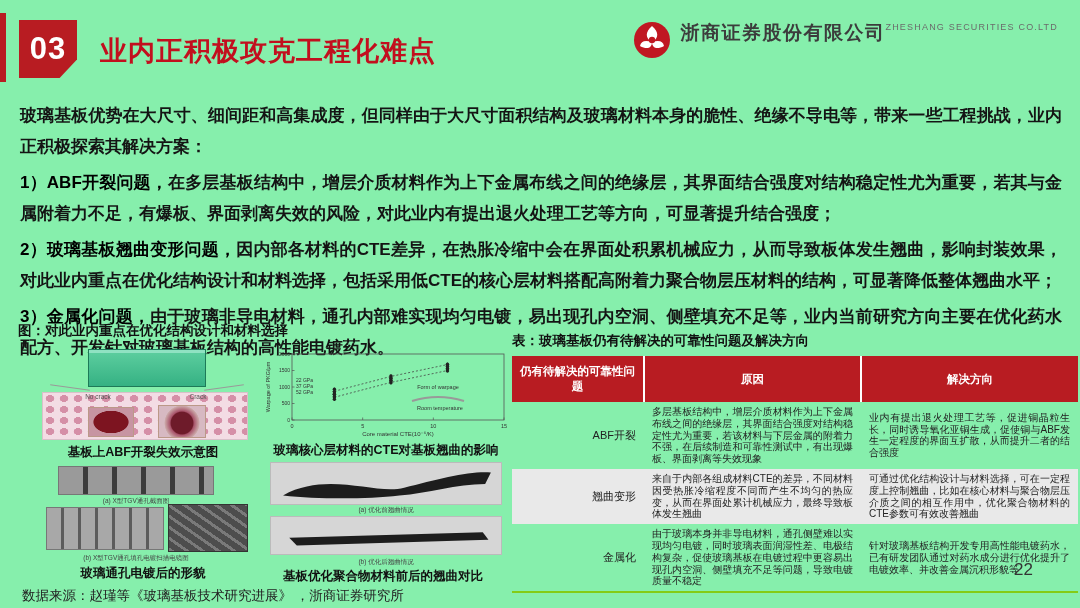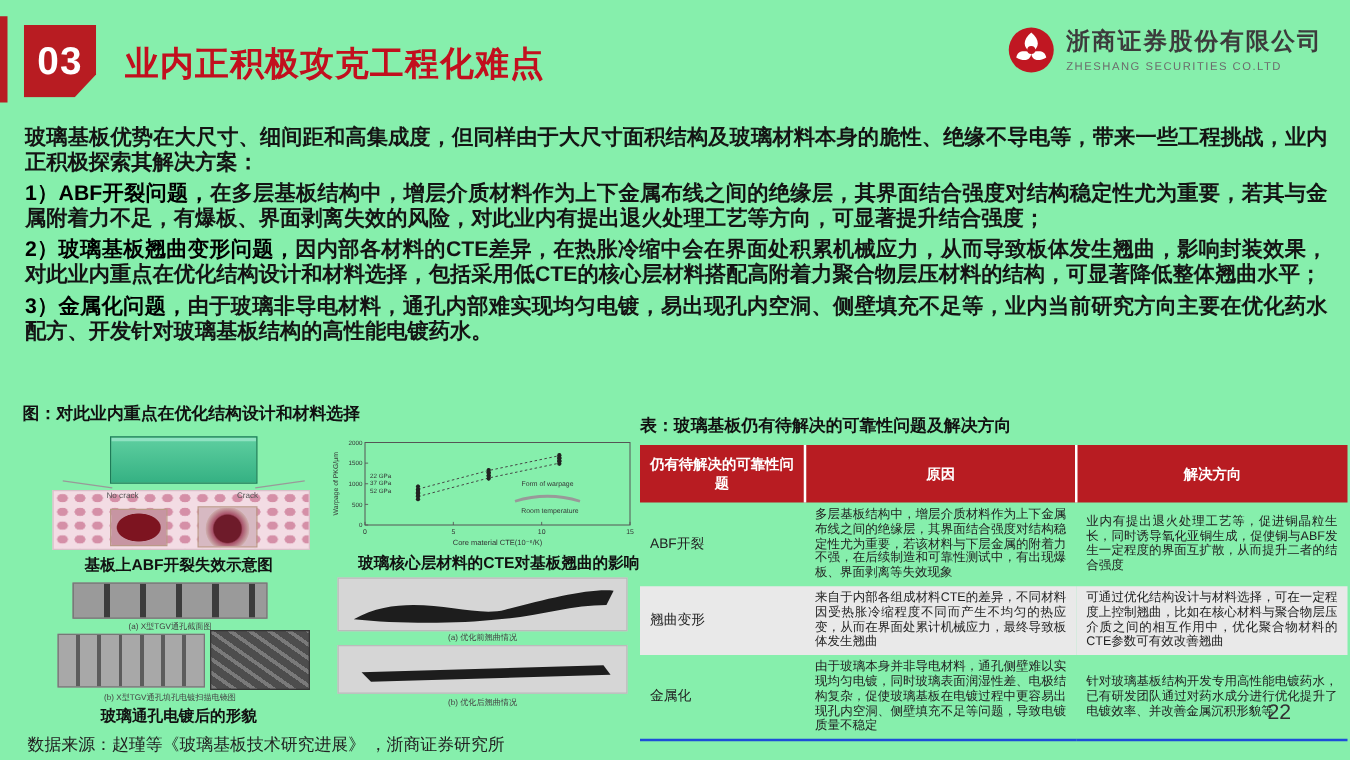--- a/index.html
+++ b/index.html
@@ -14,7 +14,7 @@
     clip-path:polygon(0 0,100% 0,100% 68%,70% 100%,0 100%); letter-spacing:1px; }
   .page-title { position:absolute; left:100px; top:33px; font-size:27px; font-weight:bold; color:#c20f1e; letter-spacing:1px; }
   .logo { position:absolute; right:22px; top:20px; display:flex; align-items:flex-start; gap:8px; }
-  .logo-text { display:flex; flex-direction:column; }
+  .logo-text { display:flex; flex-direction:row; }
   .logo-cn { font-size:19px; font-weight:bold; color:#3c3c3c; letter-spacing:1.5px; }
   .logo-en { font-size:9px; color:#6b6b6b; letter-spacing:1.2px; margin-top:2px; }
 

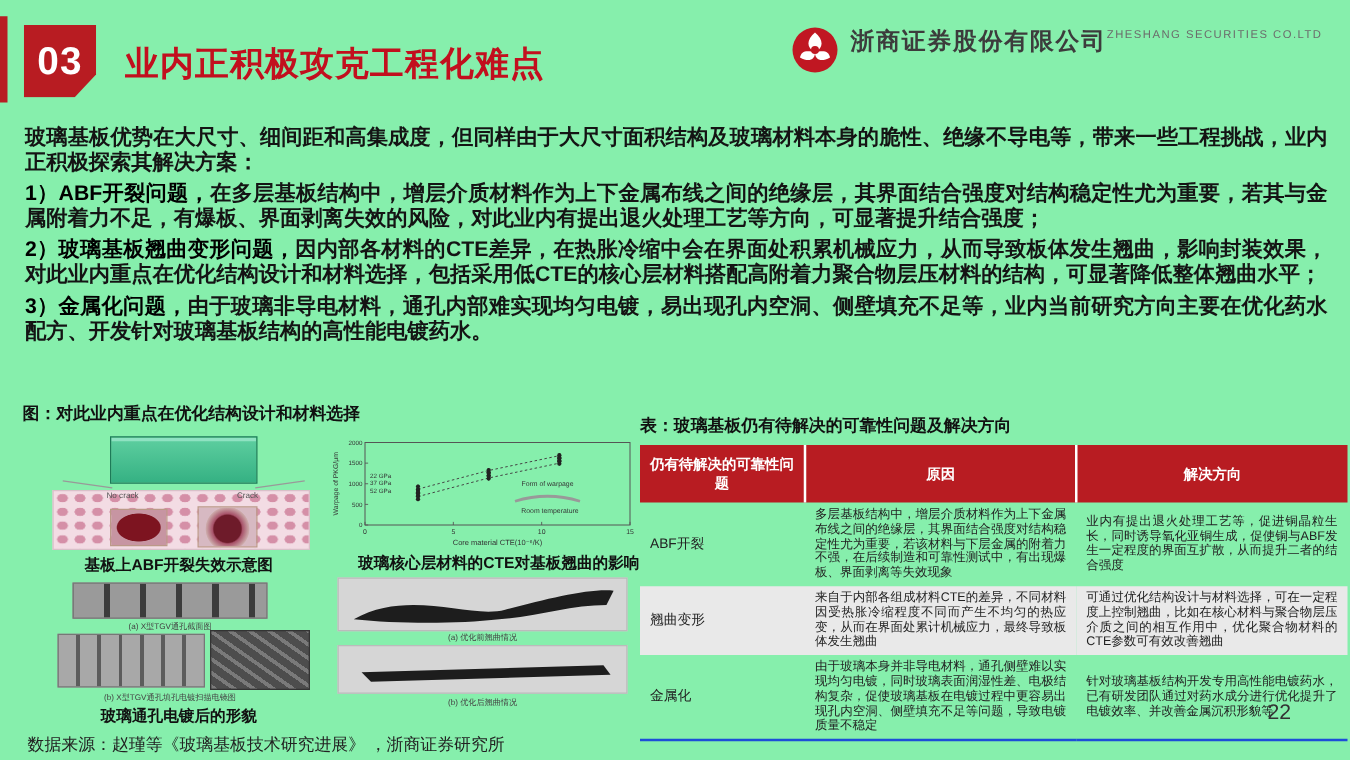--- a/index.html
+++ b/index.html
@@ -20,7 +20,7 @@
 
   
   .body-text { position:absolute; left:20px; top:100px; width:1042px; color:#141414; font-size:17px;
-    font-weight:bold; line-height:20px; text-align:justify; }
+    font-weight:bold; line-height:31px; text-align:justify; }
   .body-text p { margin-bottom:5px; }
   .pt-lead { font-weight:bold; color:#000; }
 

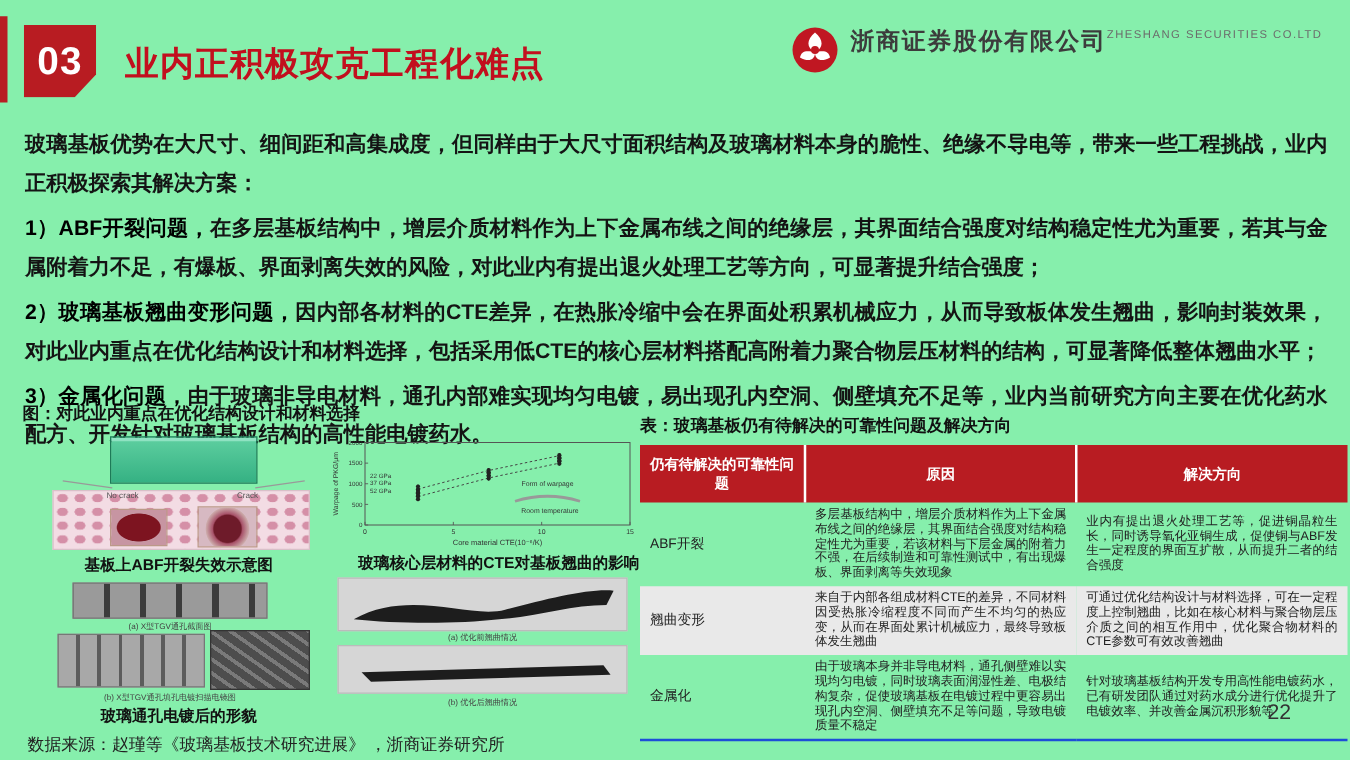--- a/index.html
+++ b/index.html
@@ -62,7 +62,7 @@
 
   
   .table-col { position:absolute; left:512px; top:332px; width:566px; }
-  .rel-table { width:100%; border-collapse:collapse; table-layout:fixed; margin-top:6px; border-bottom:2px solid #1d4ed8; }
+  .rel-table { width:100%; border-collapse:collapse; table-layout:fixed; margin-top:6px; border-bottom:2px solid #84cc16; }
   .rel-table th { background:#b81c22; color:#fff; font-size:11.5px; font-weight:bold; padding:8px 4px;
     text-align:center; border-right:2px solid #fff; }
   .rel-table th:last-child { border-right:none; }

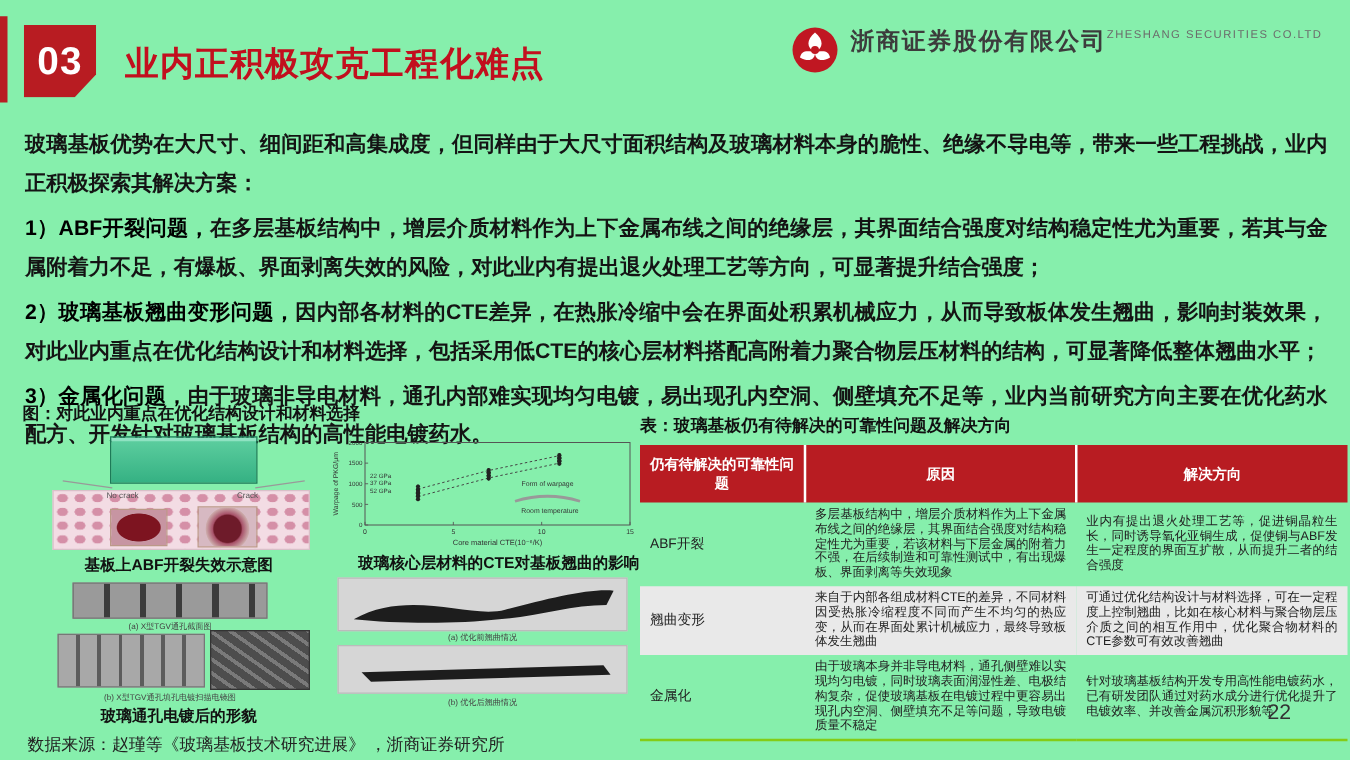--- a/index.html
+++ b/index.html
@@ -67,7 +67,7 @@
     text-align:center; border-right:2px solid #fff; }
   .rel-table th:last-child { border-right:none; }
   .rel-table td { font-size:10px; line-height:11.8px; color:#222; padding:4px 8px; vertical-align:middle; text-align:justify; }
-  .rel-table td.problem { text-align:left; font-size:11px; color:#222;margin-top:23px; }
+  .rel-table td.problem { text-align:right; font-size:11px; color:#222;margin-top:23px; }
   .rel-table tr.alt { background:#e9e9e9; }
   .col-problem { width:132px; } .col-cause { width:217px; } .col-solution { width:217px; }
 

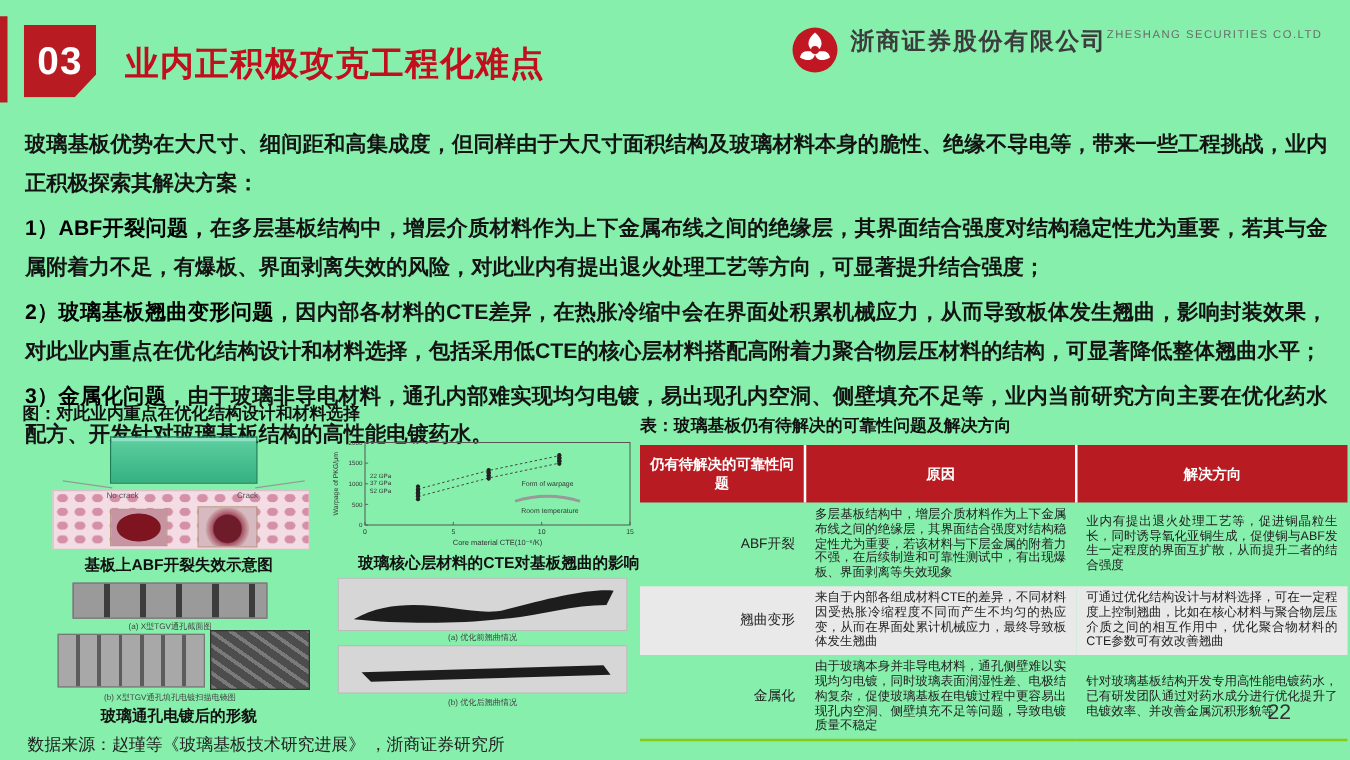--- a/index.html
+++ b/index.html
@@ -189,7 +189,7 @@
         <path d="M150,53 Q176,45 202,53" fill="none" stroke="#999" stroke-width="2.2"></path>
         <text x="178" y="62" font-size="5.5" fill="#333" text-anchor="middle">Room temperature</text>
       </svg>
-    <div class="sub-caption" style="left:256px; top:120px; width:250px;">玻璃核心层材料的CTE对基板翘曲的影响</div>
+    <div class="sub-caption" style="left:243px; top:120px; width:250px;">玻璃核心层材料的CTE对基板翘曲的影响</div>
 
     <div class="warp-photo warp-a">
       <svg viewBox="0 0 232 43">

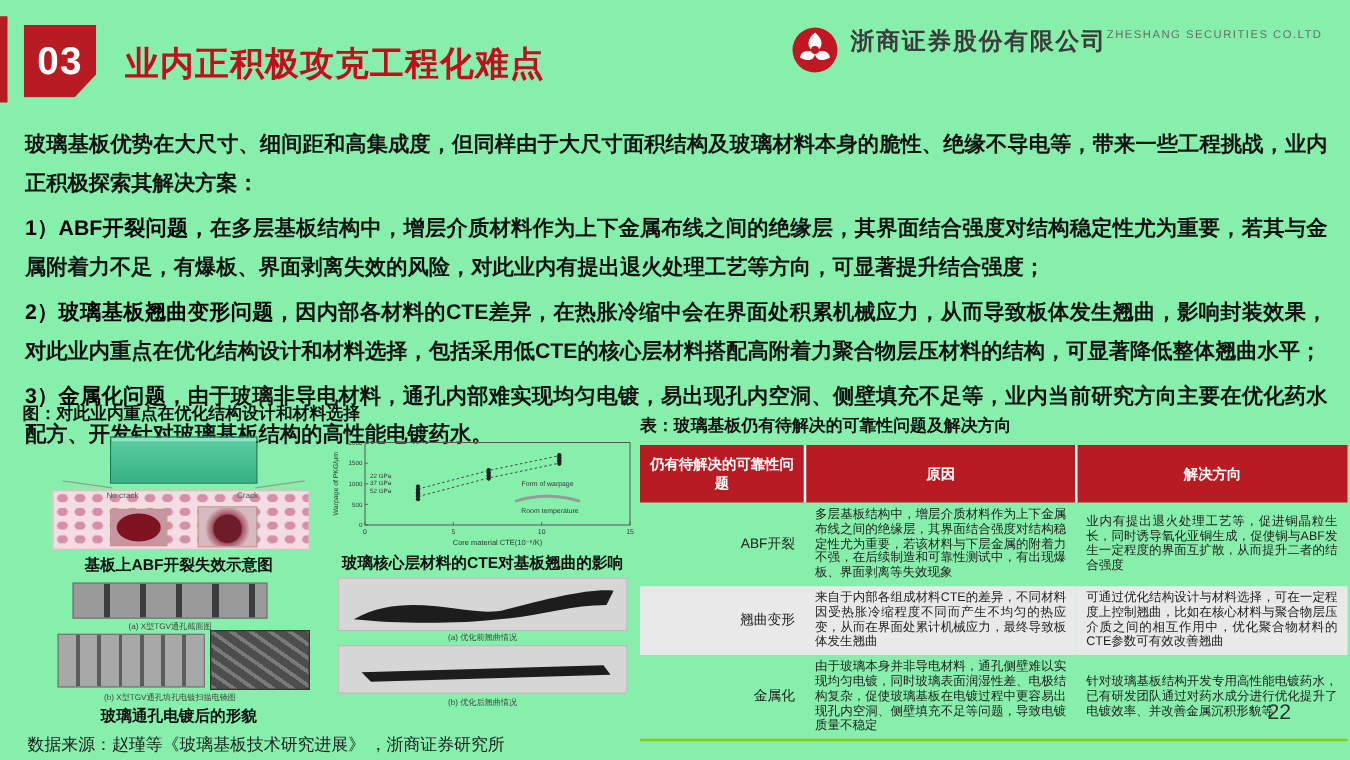--- a/index.html
+++ b/index.html
@@ -203,6 +203,7 @@
         </svg>
     </div>
     <div class="tiny-label" style="left:252px; top:236px; width:232px;">(b) 优化后翘曲情况</div>
+    <div class="sub-caption" style="left:240px; top:246px; width:250px;">基板优化聚合物材料前后的翘曲对比</div>
   </div>
 
   <div class="table-col">

